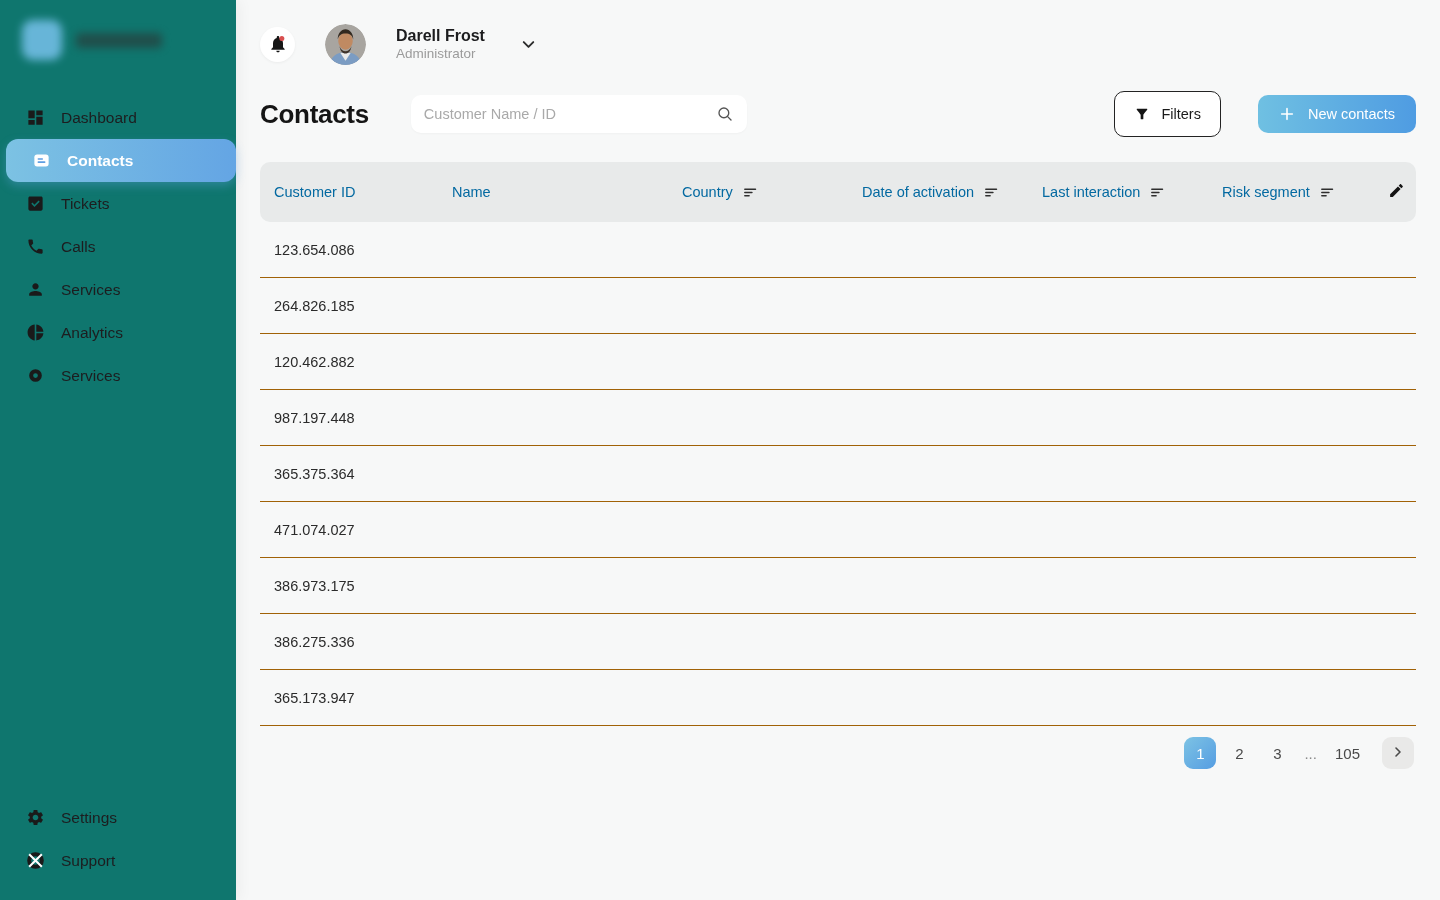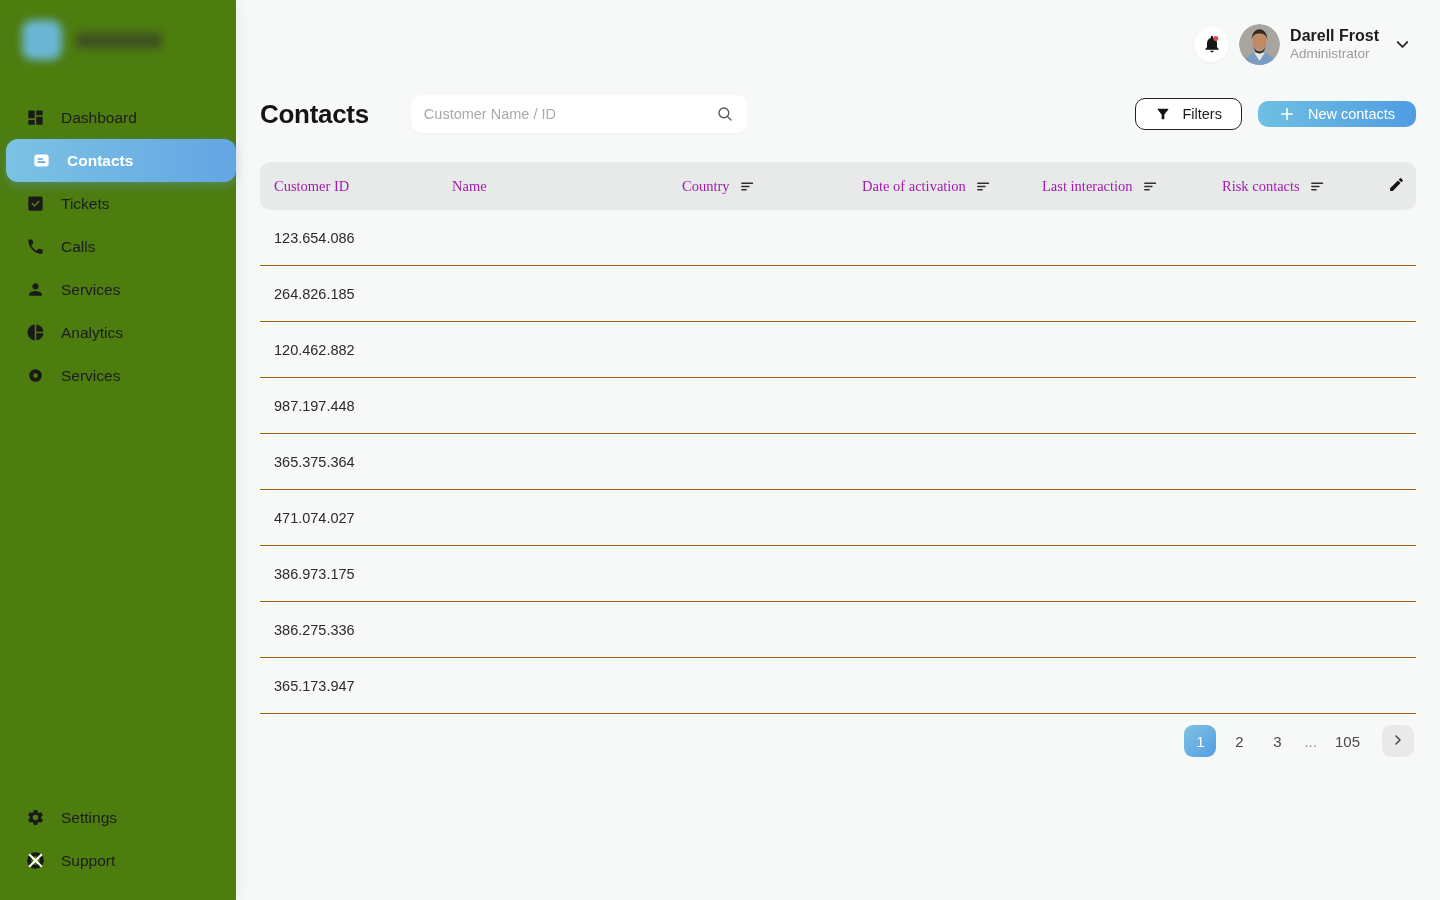--- a/index.html
+++ b/index.html
@@ -47,7 +47,7 @@
   .nav.footer { margin: 0 0 18px 0; }
   
   .main { position: absolute; left: 236px; top: 0; right: 0; bottom: 0; padding: 0 24px; }
-  .topbar { height: 88px; display: flex; align-items: center; justify-content: flex-end; gap: 10px; }
+  .topbar { height: 88px; display: flex; align-items: center; justify-content: flex-start; gap: 30px; }
   .bell-btn {
     width: 35px; height: 35px; border-radius: 50%; background: #ffffff;
     display: flex; align-items: center; justify-content: center; cursor: pointer;

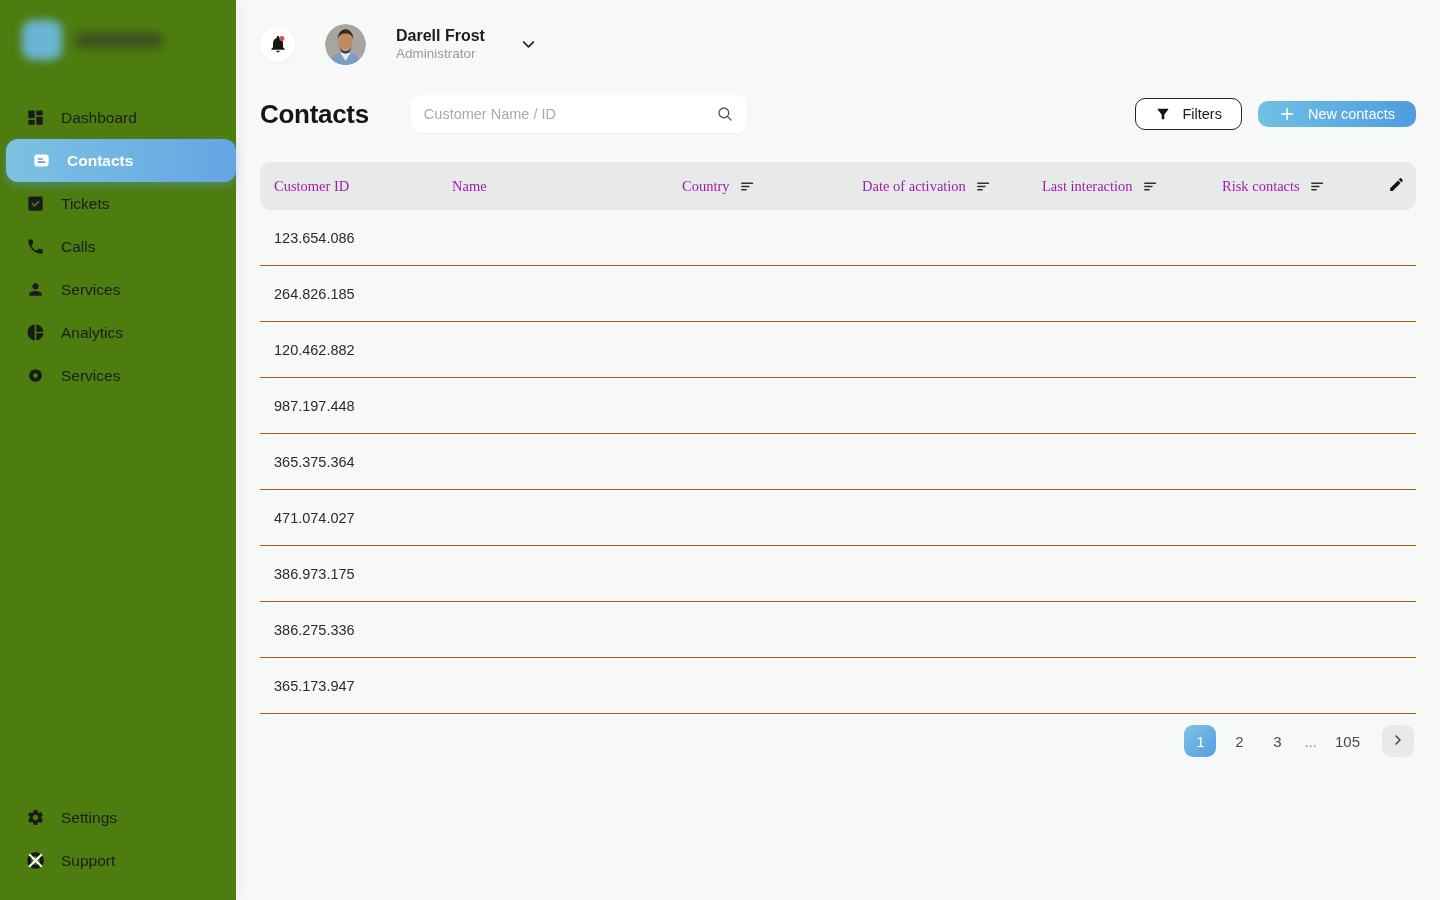--- a/index.html
+++ b/index.html
@@ -14,7 +14,7 @@
   
   .sidebar {
     position: absolute; left: 0; top: 0; bottom: 0; width: 236px;
-    background: #4d7c0f;
+    background: #0f766e;
     box-shadow: 3px 0 14px rgba(0,0,0,0.05);
     display: flex; flex-direction: column;
     z-index: 5;

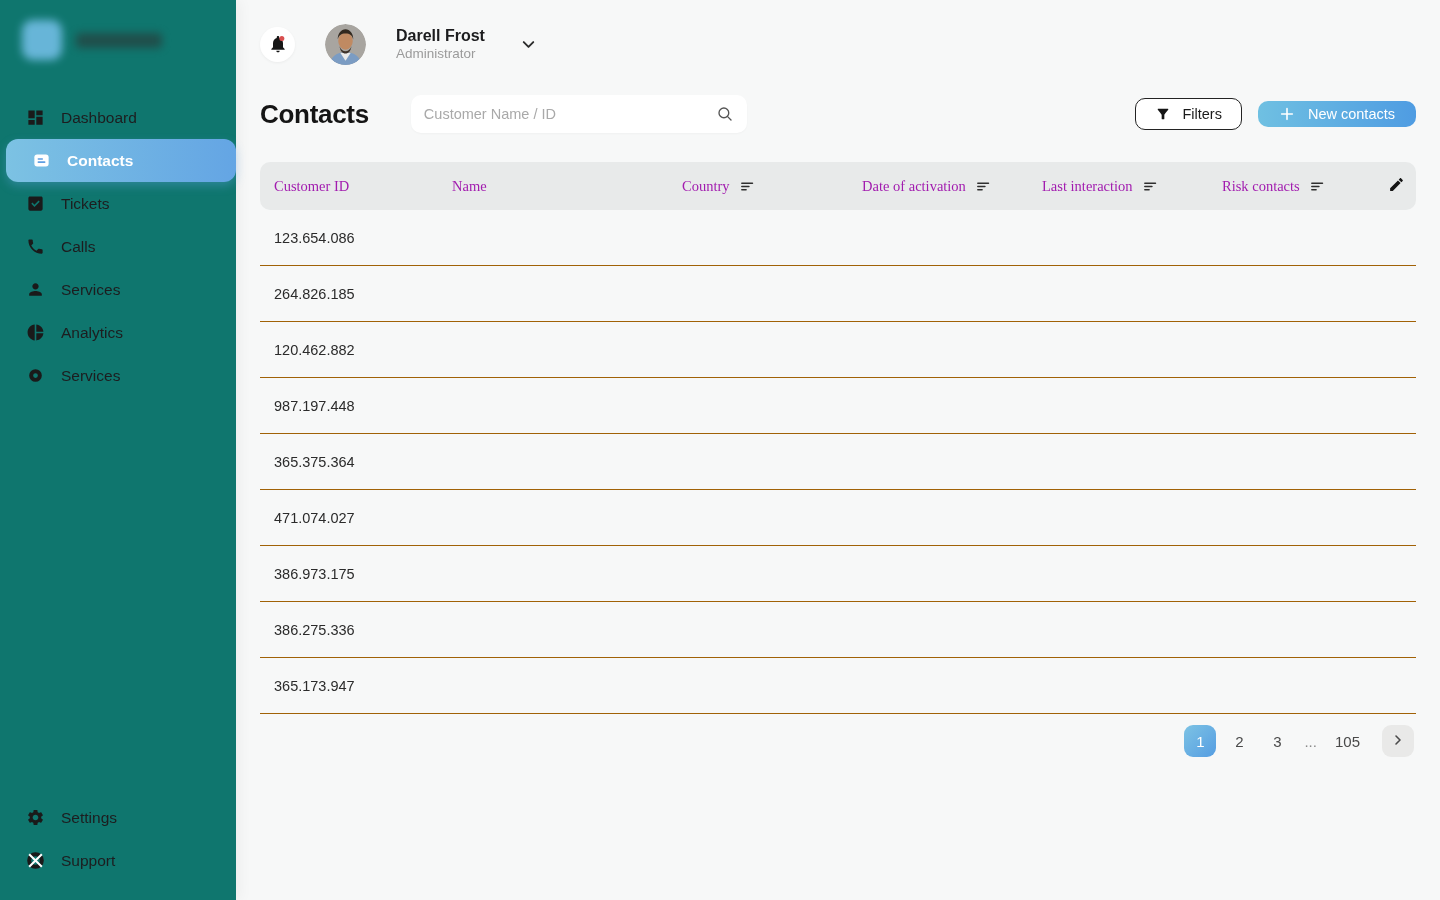--- a/index.html
+++ b/index.html
@@ -74,7 +74,7 @@
   .search-box input::placeholder { color: #a9a9a9; }
   .flex-spacer { flex: 1; }
   .filters-btn {
-    height: 32px; padding: 0 19px; background: #ffffff; border: 1.3px solid #232323;
+    height: 46px; padding: 0 19px; background: #ffffff; border: 1.3px solid #232323;
     border-radius: 10px; display: flex; align-items: center; gap: 11px;
     font-size: 14.5px; font-weight: 500; color: #1a1a1a; cursor: pointer; font-family: inherit;
   }

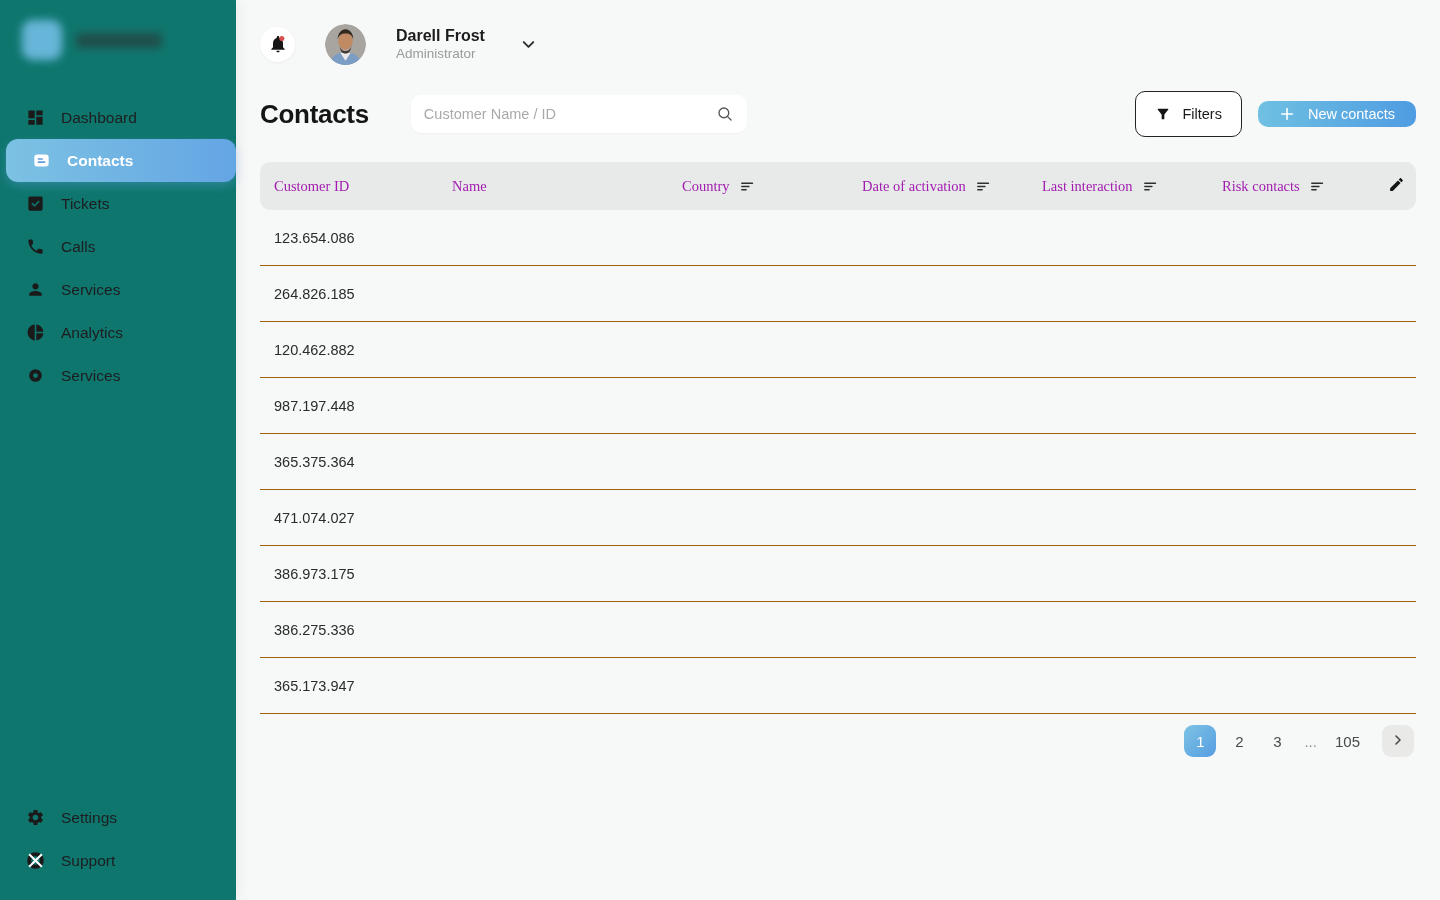--- a/index.html
+++ b/index.html
@@ -80,7 +80,7 @@
   }
   .filters-btn svg { width: 16px; height: 16px; fill: #141414; }
   .new-btn {
-    margin-left: 16px; height: 26px; padding: 0 21px; border: none; border-radius: 10px;
+    margin-left: 37px; height: 38px; padding: 0 21px; border: none; border-radius: 10px;
     background: linear-gradient(90deg, #6fc0e2 0%, #4f9ce2 100%);
     color: #fff; font-size: 14.5px; font-weight: 500; display: flex; align-items: center;
     gap: 13px; cursor: pointer; font-family: inherit;

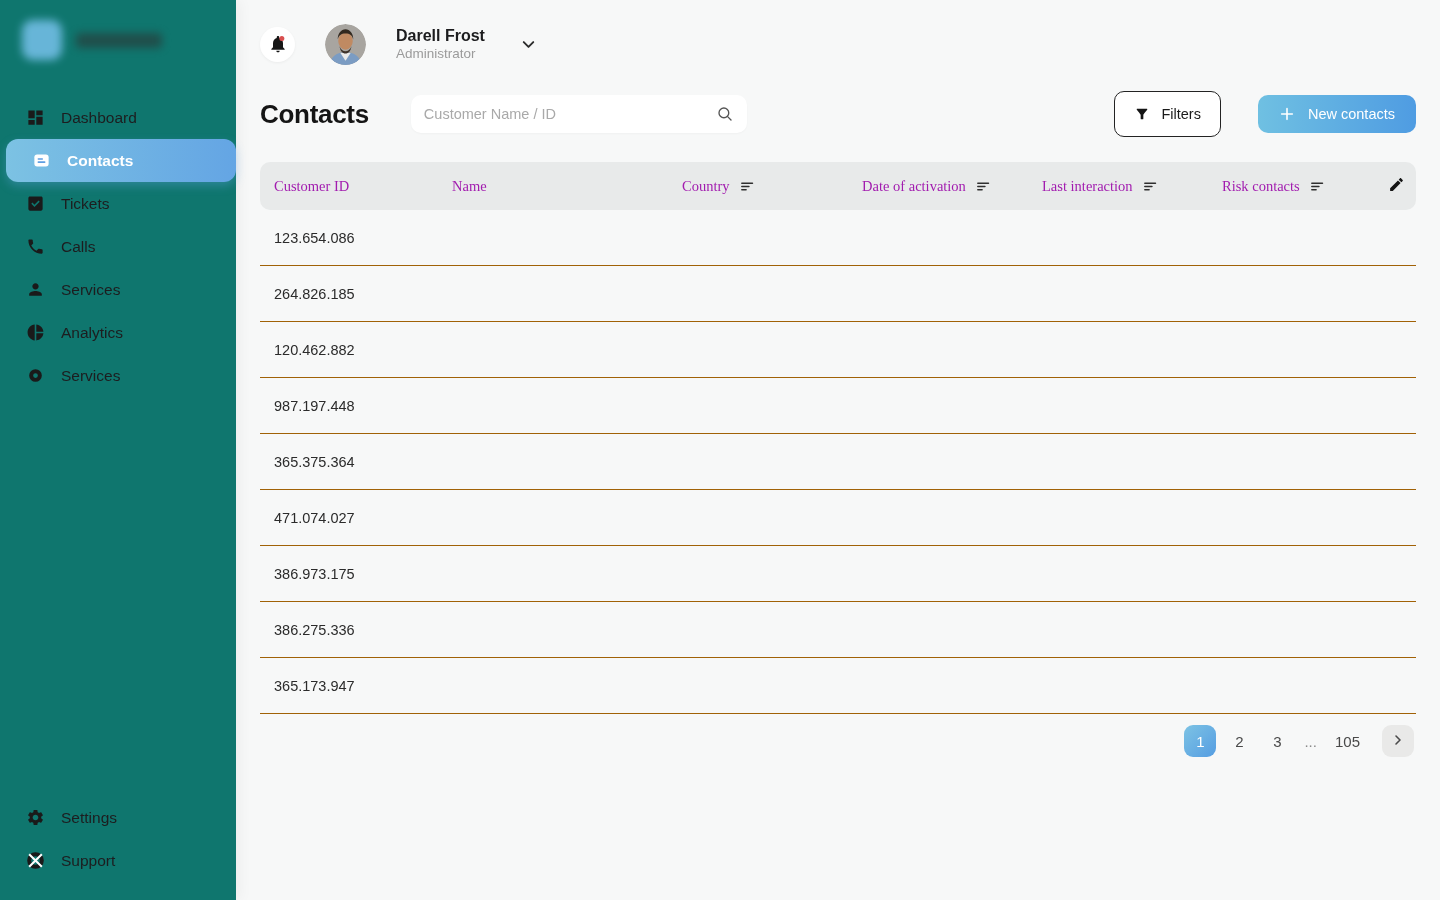--- a/index.html
+++ b/index.html
@@ -94,8 +94,8 @@
     align-items: center; padding-left: 14px;
   }
   .thead {
-    height: 48px; background: #e8eaea; border-radius: 10px;
-    font-size: 14.5px; color: #a21caf; font-weight: 500; font-family: Liberation Serif, serif;
+    height: 60px; background: #e8eaea; border-radius: 10px;
+    font-size: 14.5px; color: #0369a1; font-weight: 500;
   }
   .th { display: flex; align-items: center; gap: 9px; cursor: default; }
   .th.sortable { cursor: pointer; }

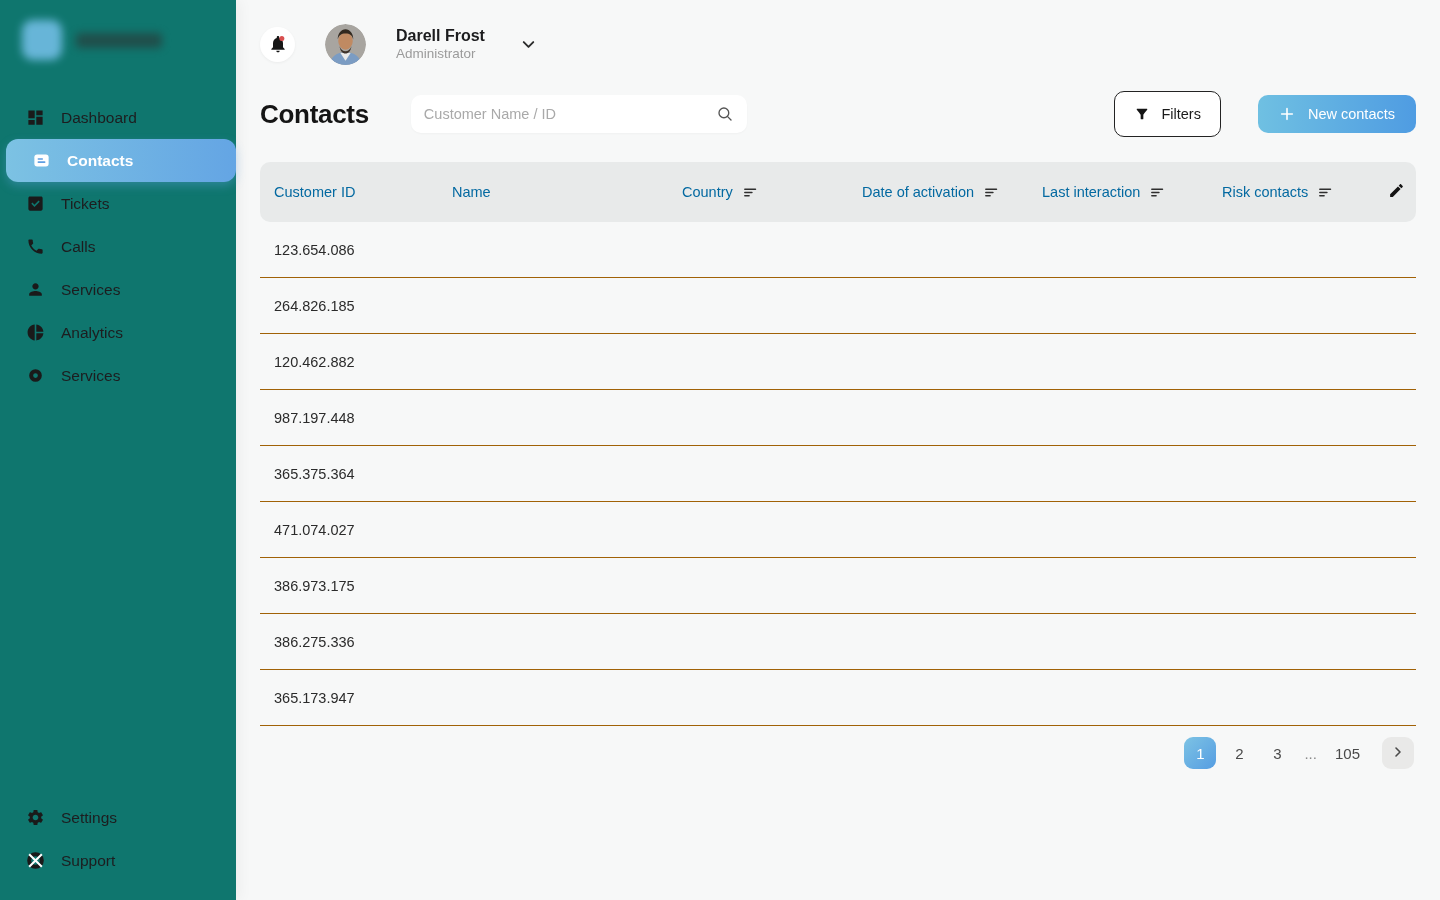--- a/index.html
+++ b/index.html
@@ -309,7 +309,7 @@
           </span>
         </div>
         <div class="th sortable">
-          <span>Risk contacts</span>
+          <span>Risk segment</span>
           <span class="sort-ic">
             <svg viewBox="0 0 24 24" fill="none">
               <path d="M4 7.5h15M4 12h10M4 16.5h6" stroke-width="2.2" stroke-linecap="round"></path>

